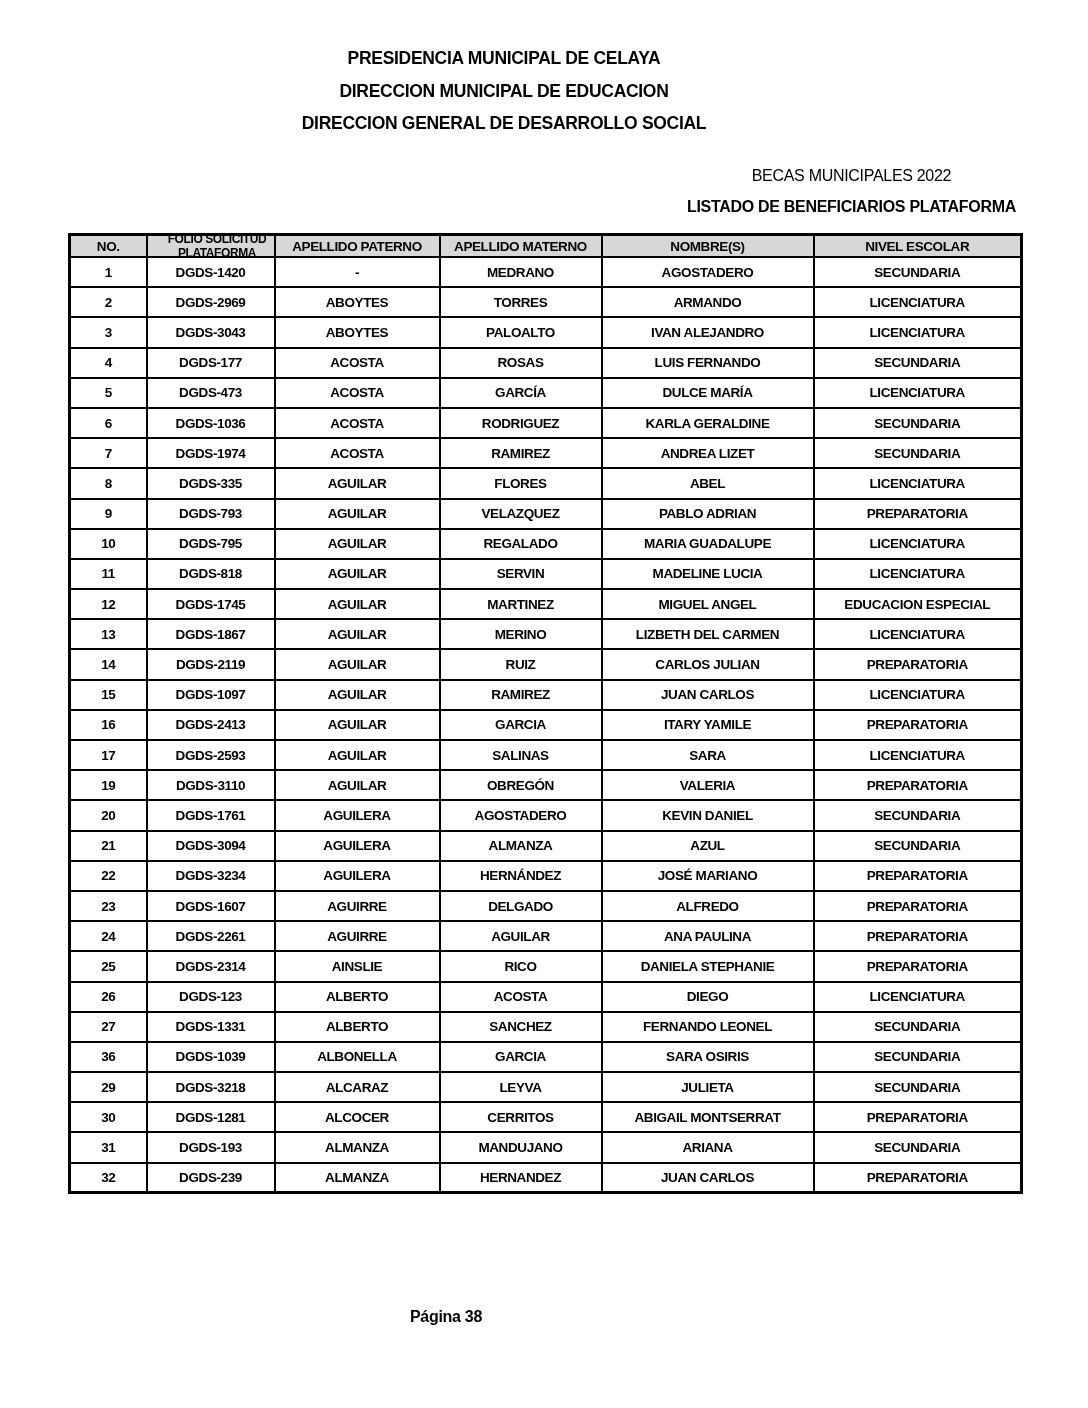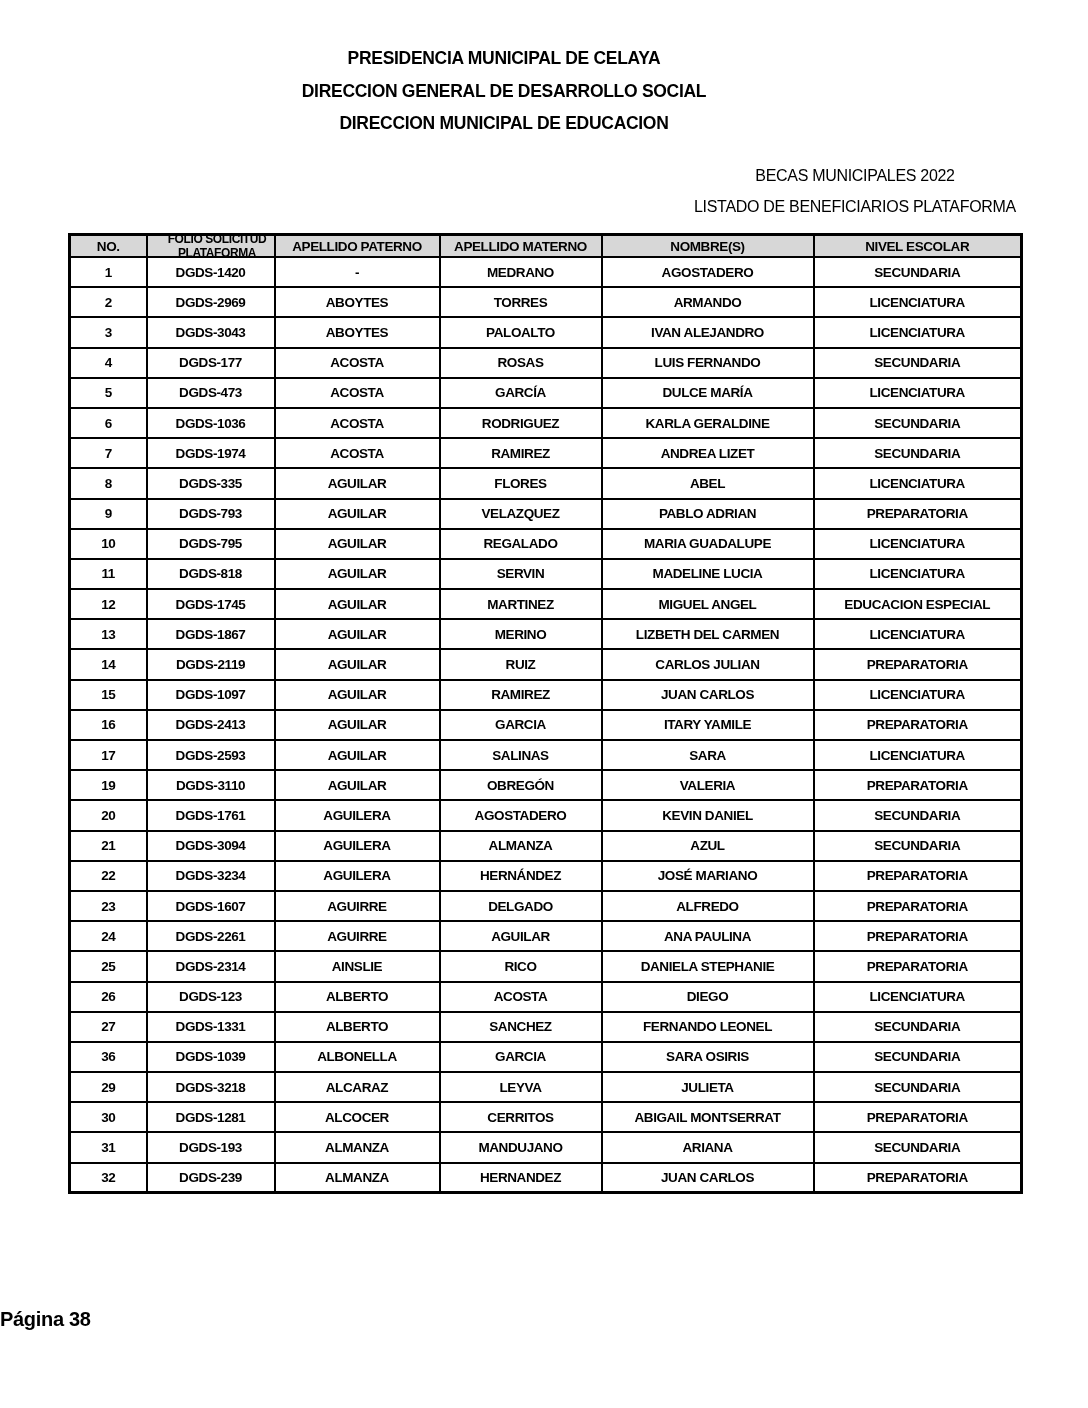--- a/index.html
+++ b/index.html
@@ -104,8 +104,8 @@
 
 <div class="doc-title">
   <div>PRESIDENCIA MUNICIPAL DE CELAYA</div>
+  <div>DIRECCION MUNICIPAL DE EDUCACION</div>
   <div>DIRECCION GENERAL DE DESARROLLO SOCIAL</div>
-  <div>DIRECCION MUNICIPAL DE EDUCACION</div>
 </div>
 
 <div class="doc-subtitle">

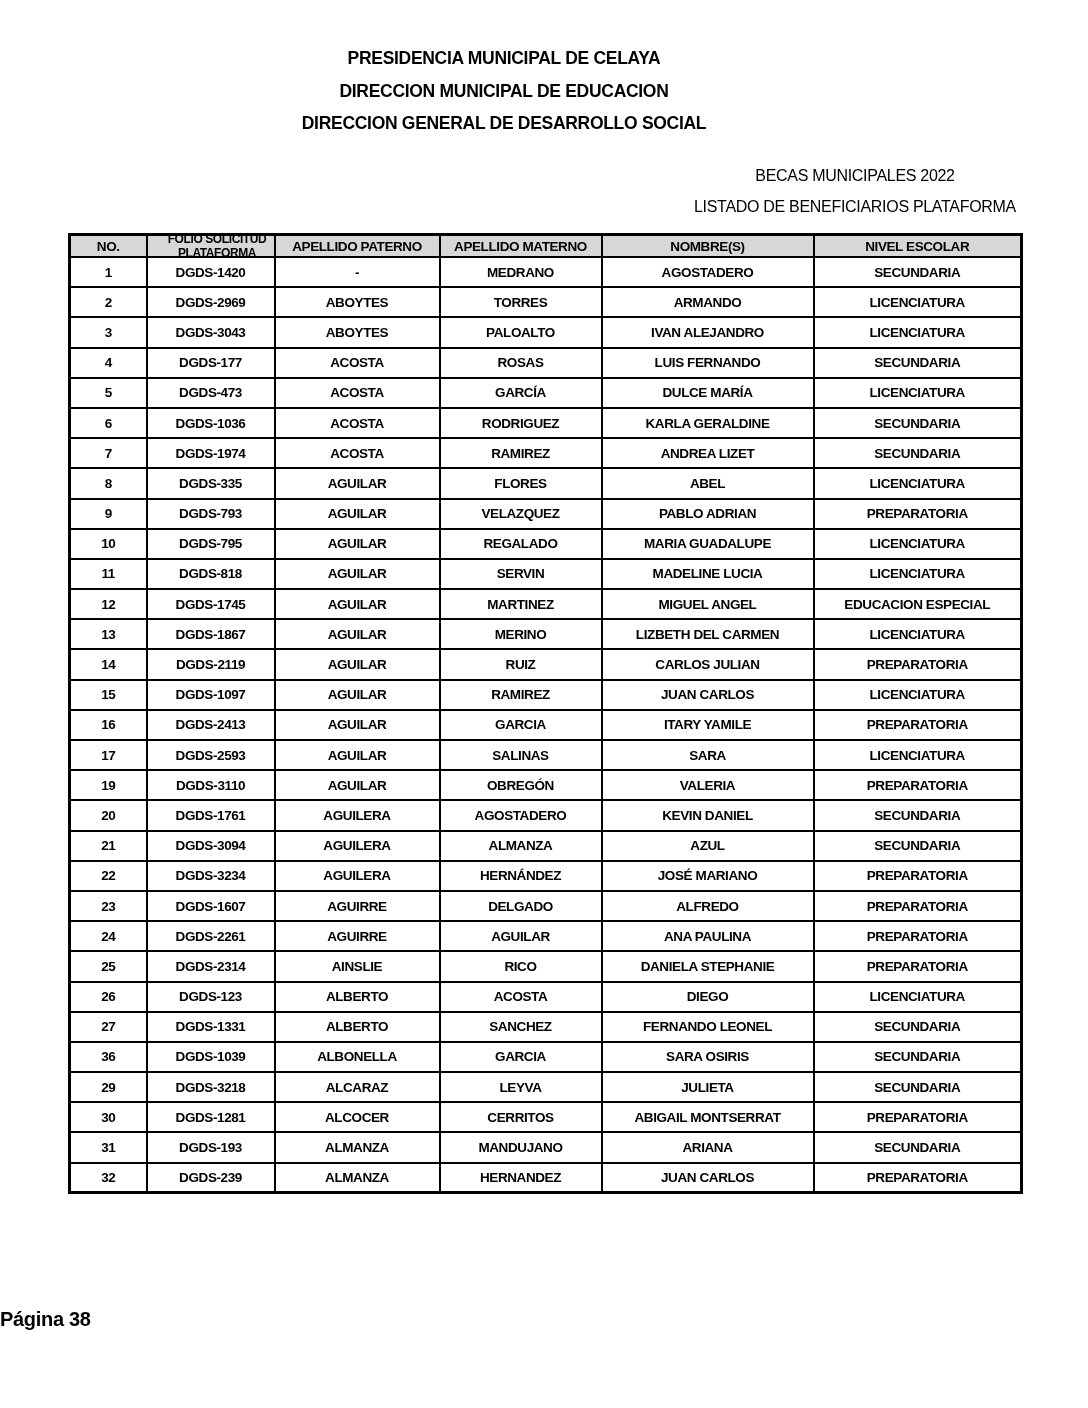--- a/index.html
+++ b/index.html
@@ -40,7 +40,7 @@
     letter-spacing: -0.3px;
   }
   .doc-subtitle .program-line { font-weight: normal; }
-  .doc-subtitle .list-line { font-weight: normal; }
+  .doc-subtitle .list-line { font-weight: bold; }
   table.btable {
     position: absolute;
     left: 68px;

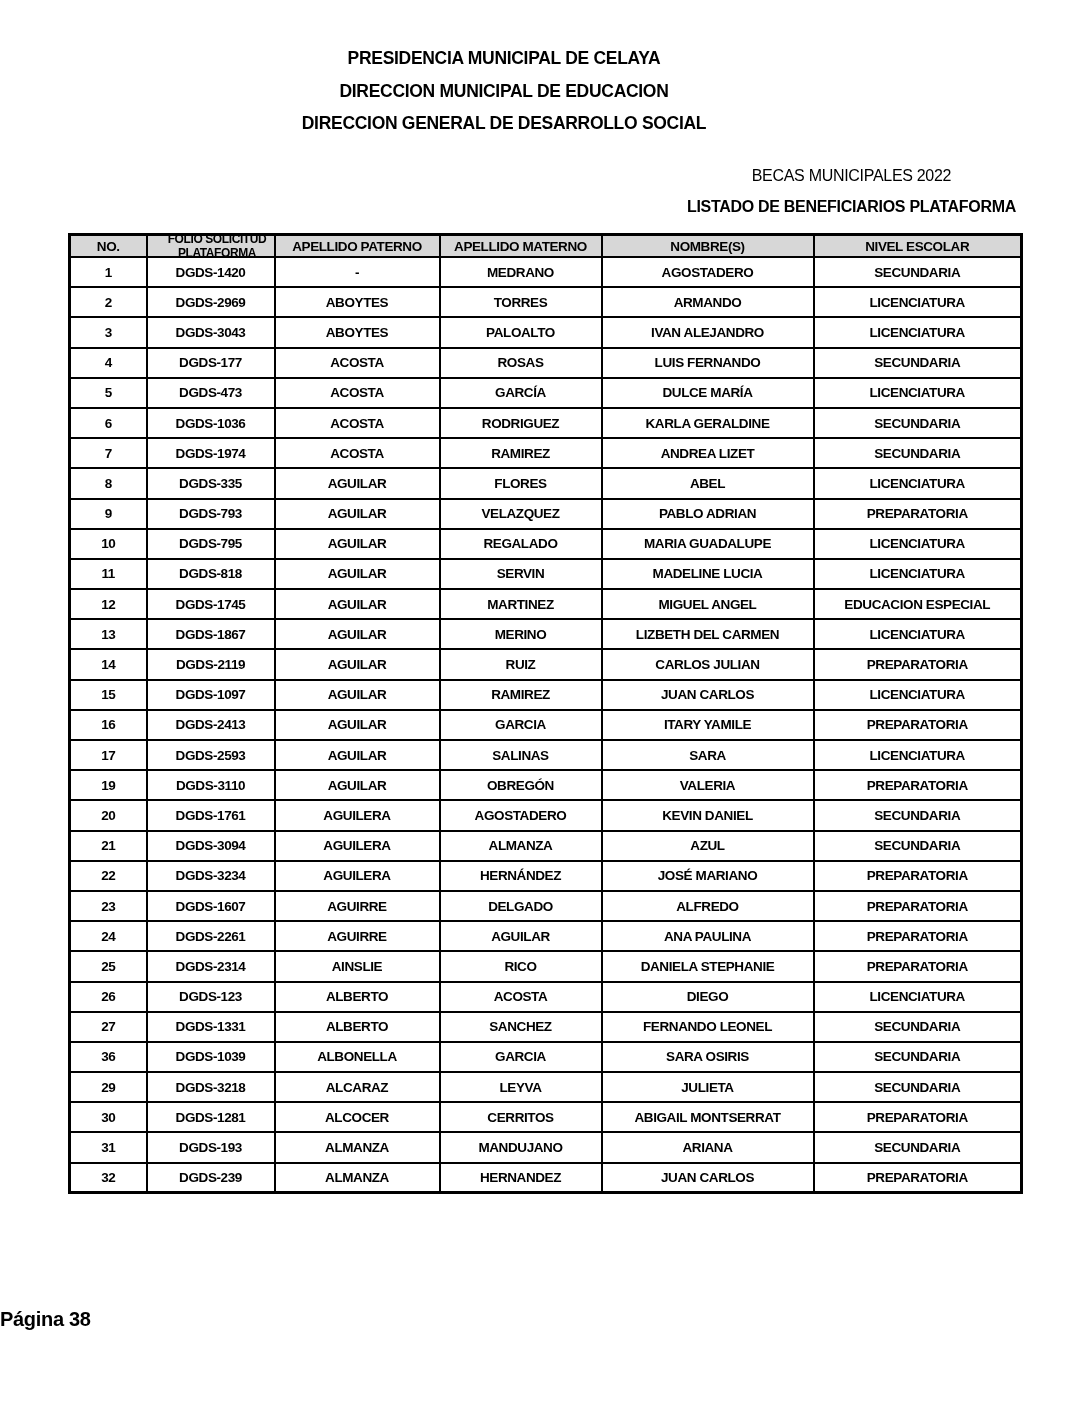--- a/index.html
+++ b/index.html
@@ -93,9 +93,9 @@
     top: 1308px;
     left: 0;
     width: 892px;
-    text-align: left;
+    text-align: center;
     font-weight: bold;
-    font-size: 20px;
+    font-size: 16px;
     letter-spacing: -0.3px;
   }
 </style>

